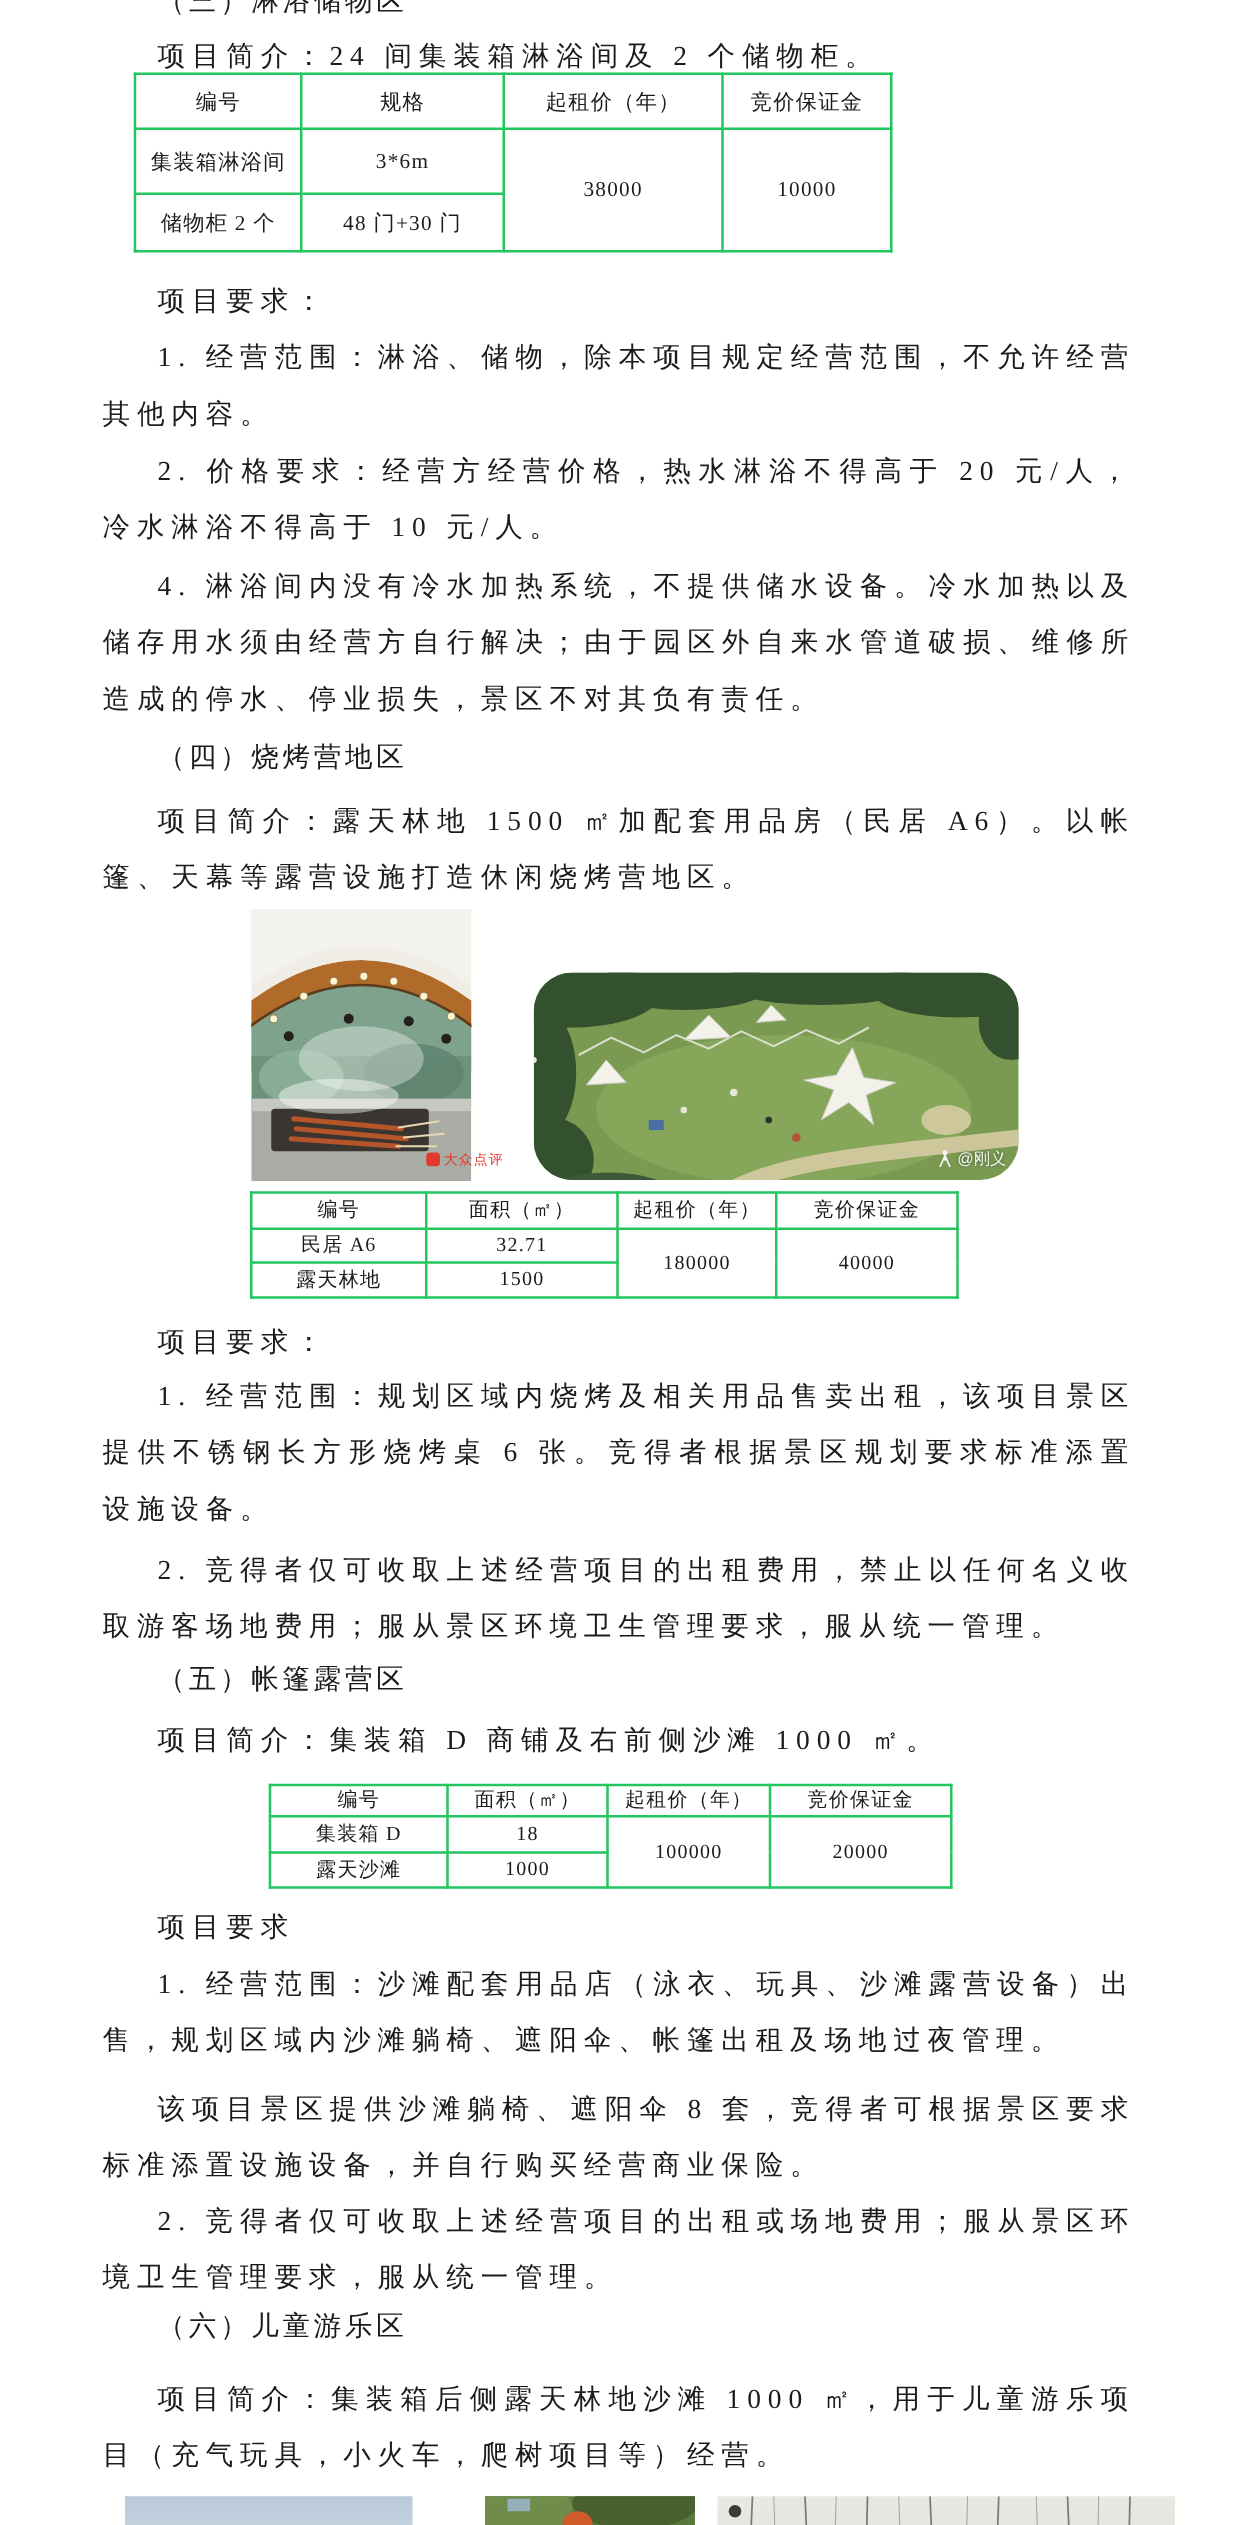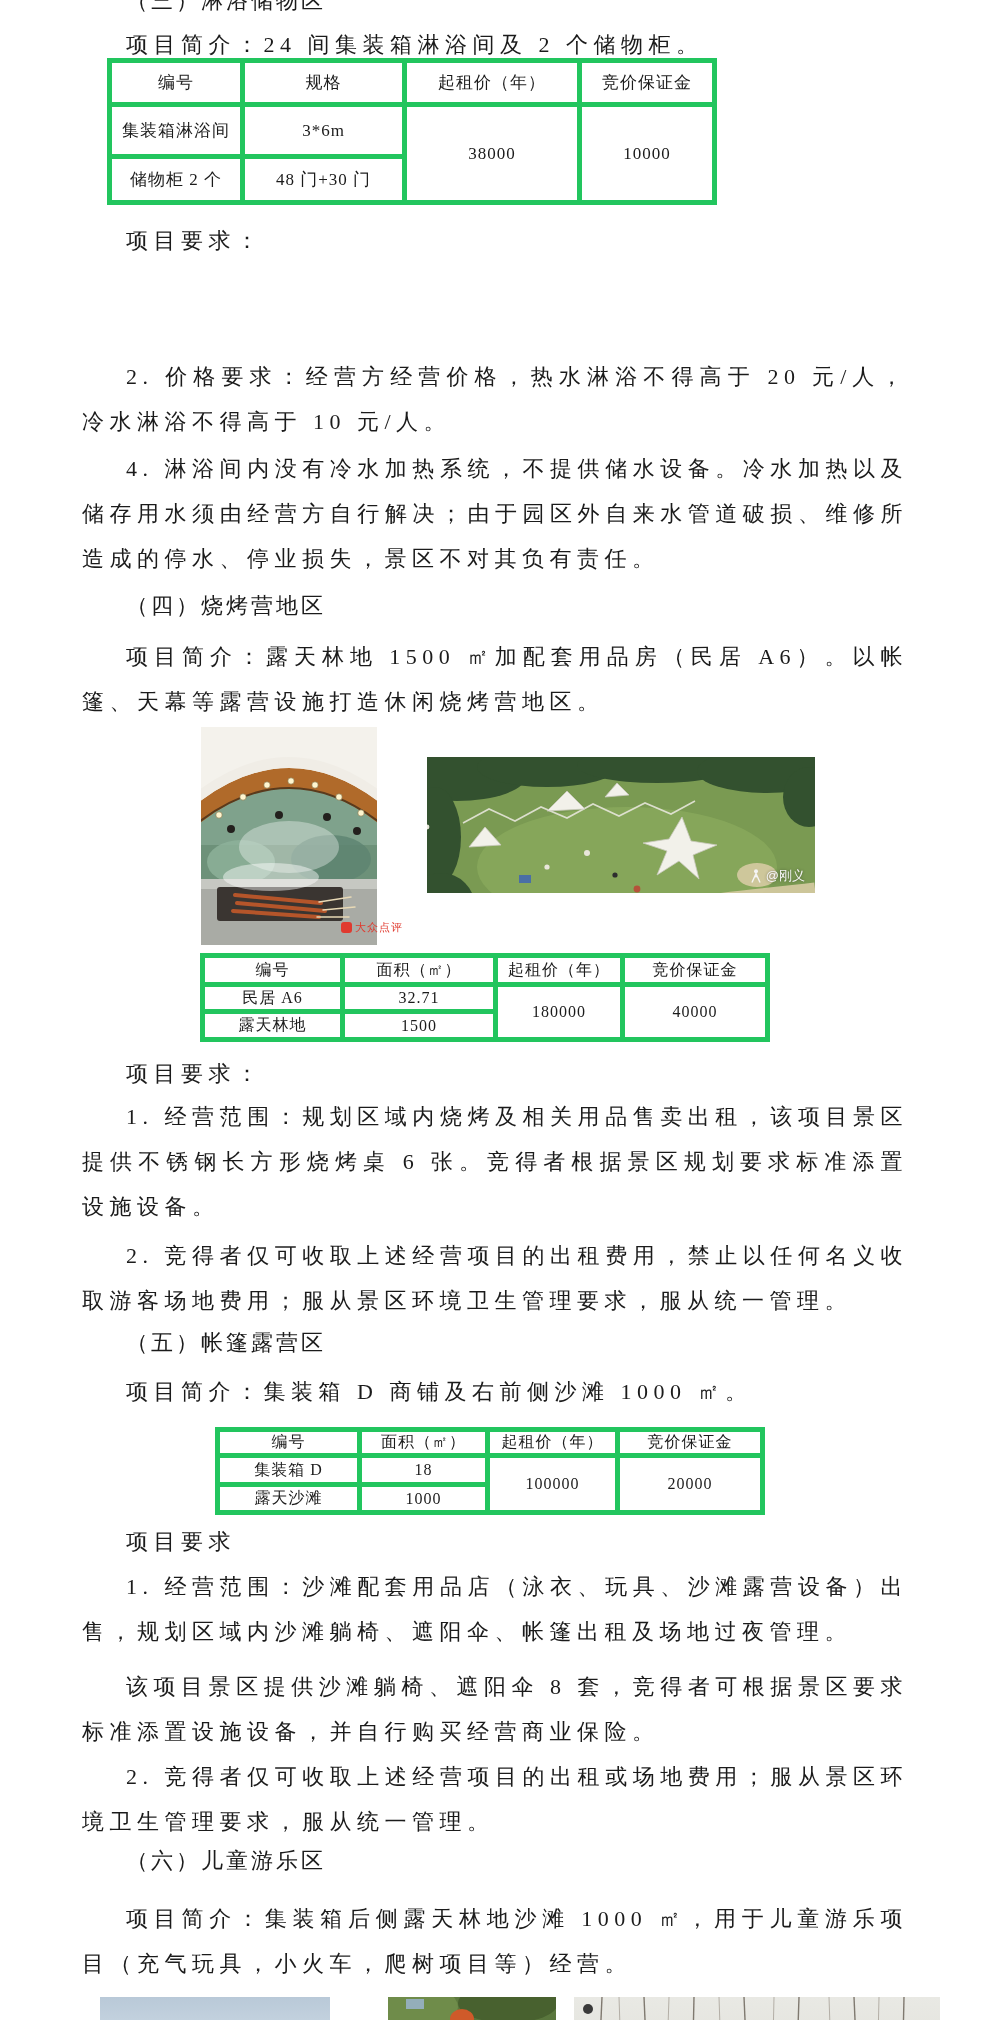--- a/index.html
+++ b/index.html
@@ -10,7 +10,7 @@
   .indent{text-indent:44px;}
   .heading{position:absolute;left:82px;font-size:22px;line-height:30px;letter-spacing:3px;padding-left:44px;}
   .doc-table{position:absolute;border-collapse:collapse;table-layout:fixed;background:#fff;}
-  .doc-table td{border:5px solid #22c55e;text-align:center;vertical-align:middle;
+  .doc-table td{border:2px solid #22c55e;text-align:center;vertical-align:middle;
         font-size:17px;letter-spacing:1px;padding:0;color:#1b1b1b;}
   .t2 td,.t3 td{font-size:16px;}
   .photo{position:absolute;overflow:hidden;}

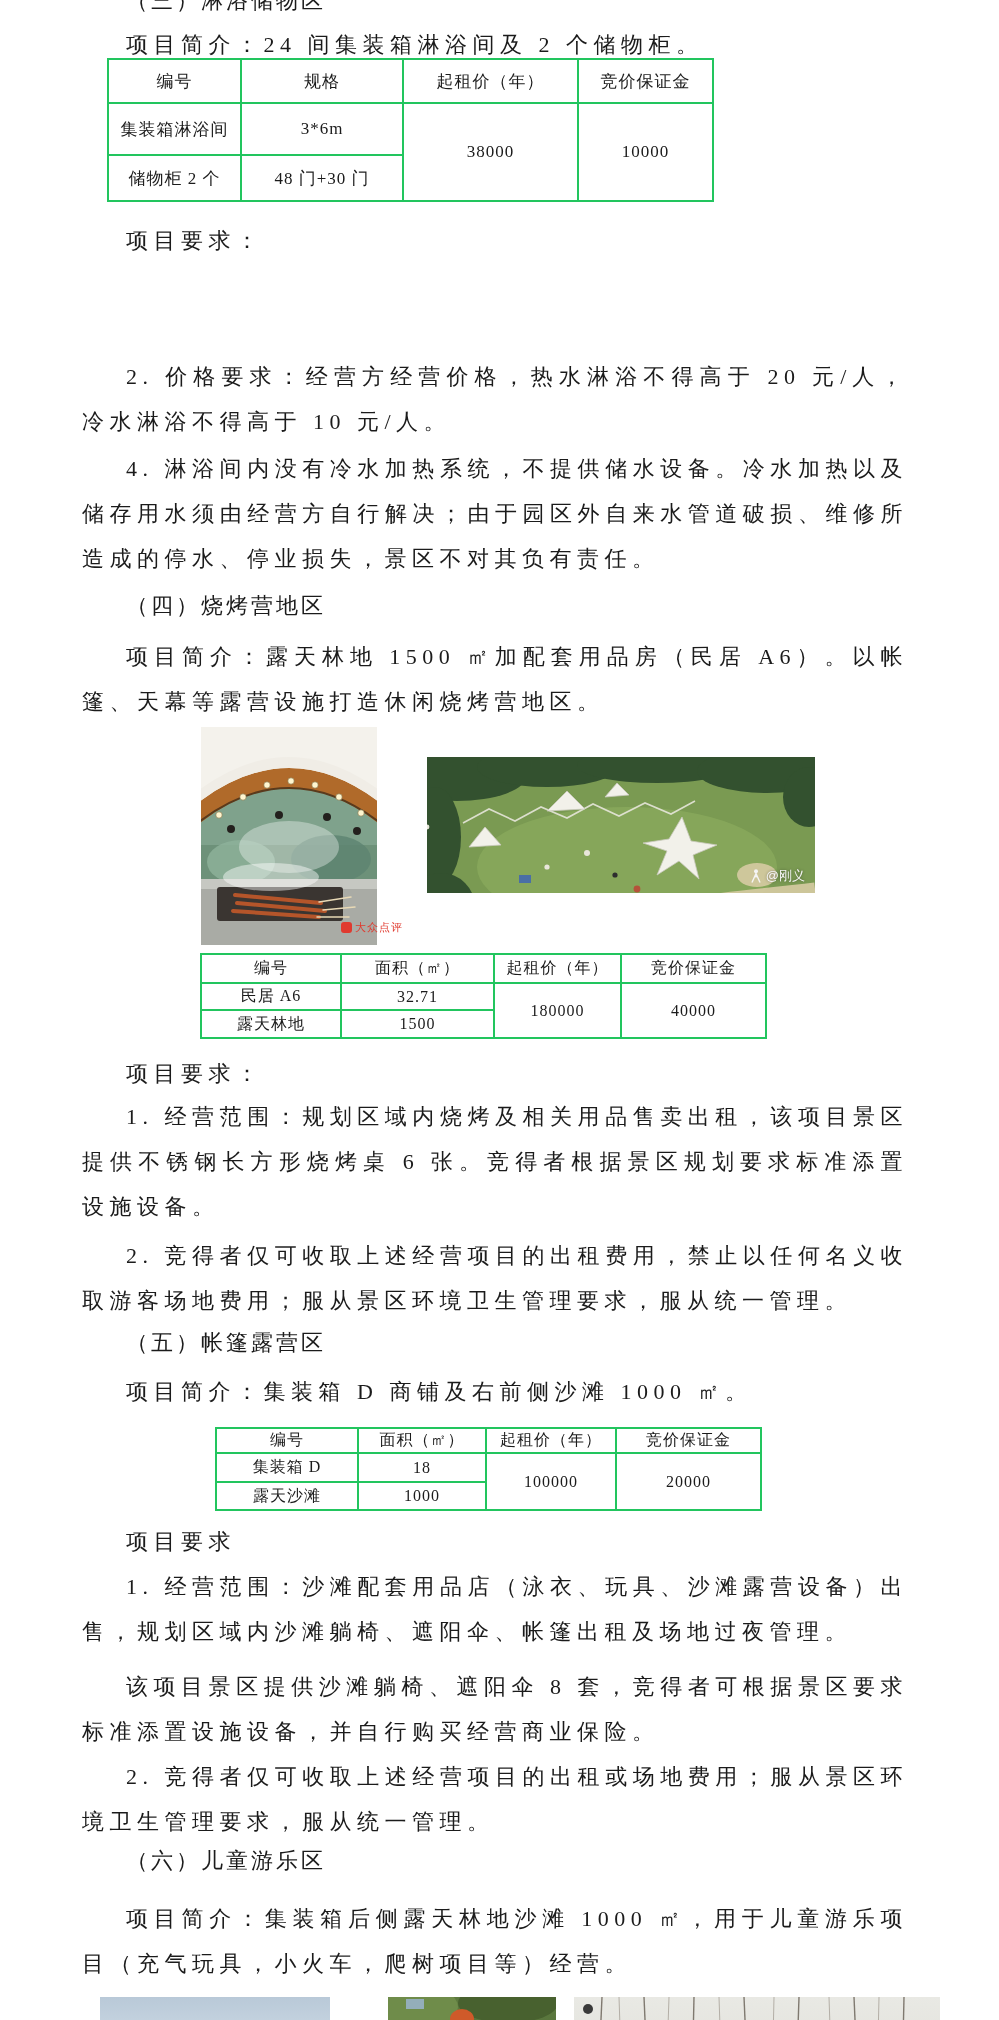--- a/index.html
+++ b/index.html
@@ -60,6 +60,7 @@
   </table>
 
   <div class="para indent" style="top:218px;">项目要求：</div>
+  <div class="para indent" style="top:263px;">1. 经营范围：淋浴、储物，除本项目规定经营范围，不允许经营其他内容。</div>
   <div class="para indent" style="top:354px;">2. 价格要求：经营方经营价格，热水淋浴不得高于 20 元/人，冷水淋浴不得高于 10 元/人。</div>
   <div class="para indent" style="top:446px;">4. 淋浴间内没有冷水加热系统，不提供储水设备。冷水加热以及储存用水须由经营方自行解决；由于园区外自来水管道破损、维修所造成的停水、停业损失，景区不对其负有责任。</div>
 

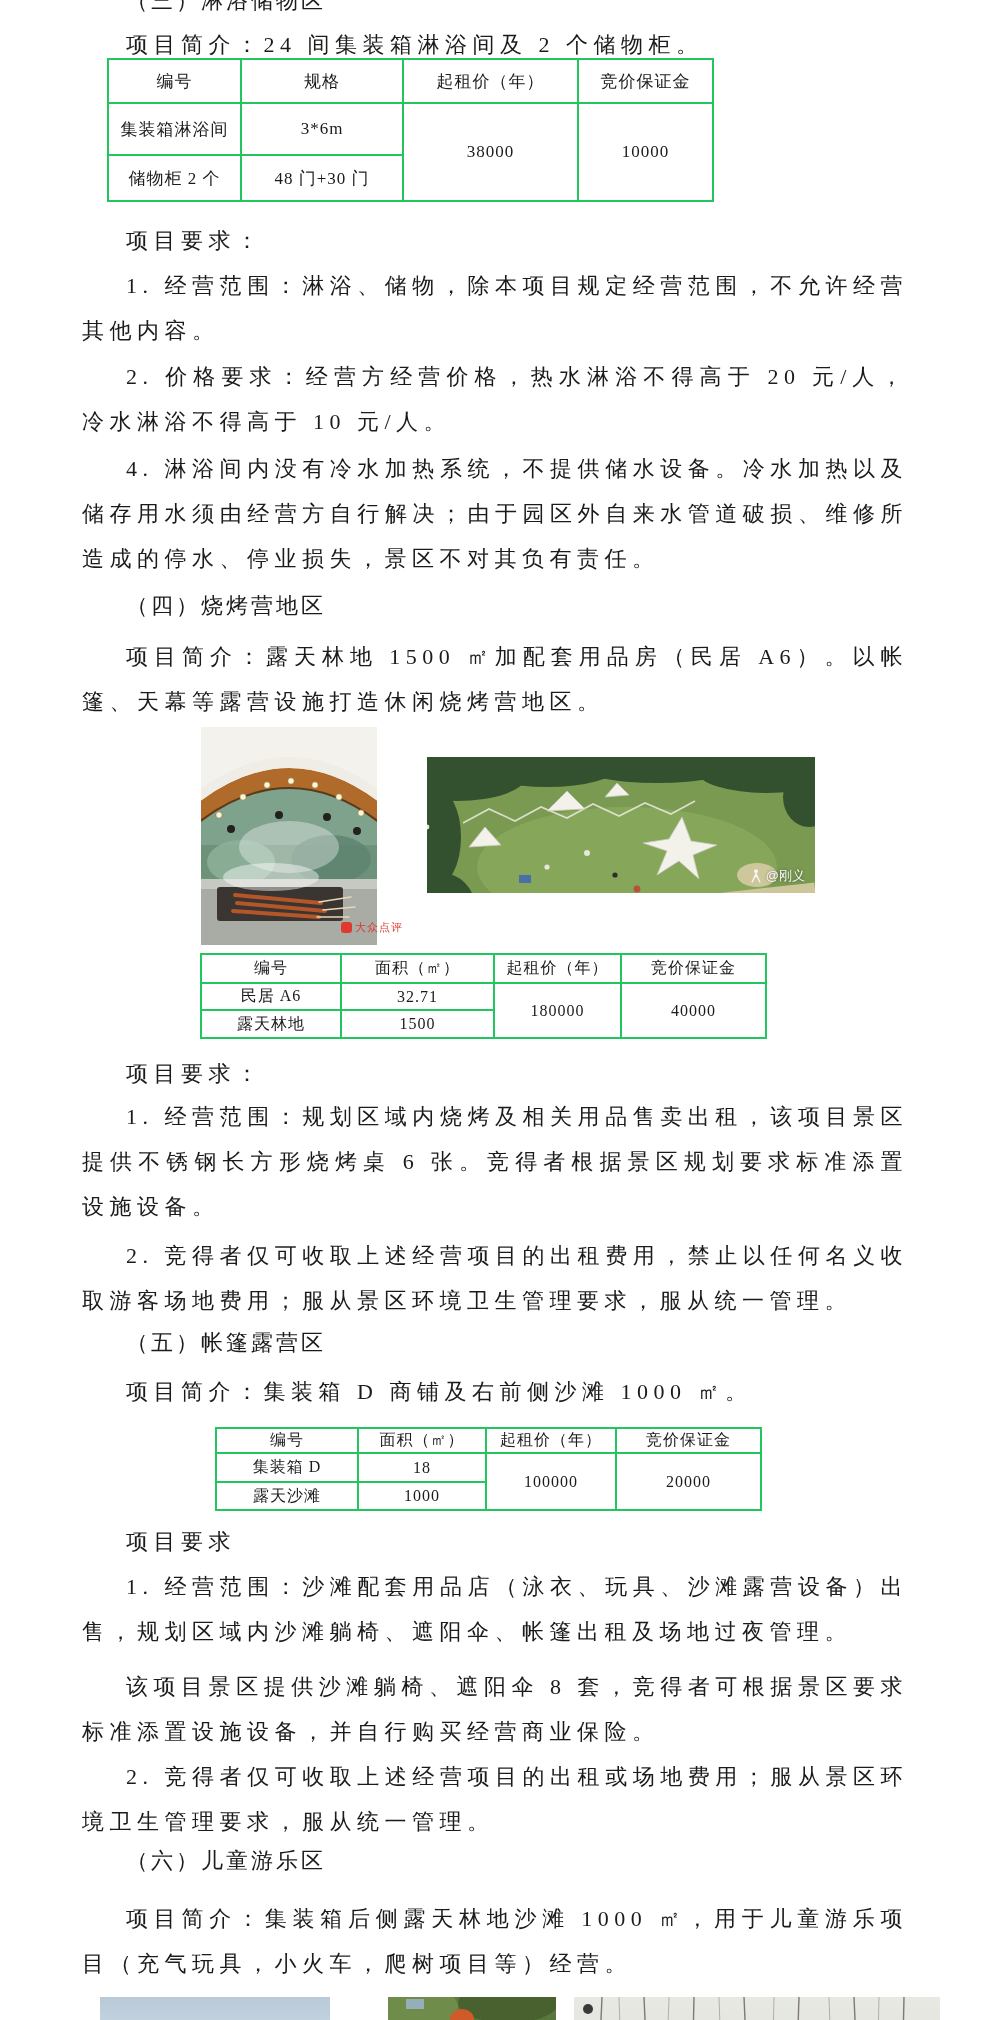--- a/index.html
+++ b/index.html
@@ -115,7 +115,7 @@
     </span>
   </div>
 
-  <div class="photo" style="left:427px;top:757px;width:388px;height:136px;">
+  <div class="photo" style="left:427px;top:778px;width:388px;height:166px;border-radius:31px;">
     <svg width="388" height="190" viewBox="0 0 388 190">
       <rect x="0" y="0" width="388" height="190" fill="#7a9a52"></rect>
       <ellipse cx="200" cy="110" rx="150" ry="60" fill="#8fb061" opacity="0.55"></ellipse>

